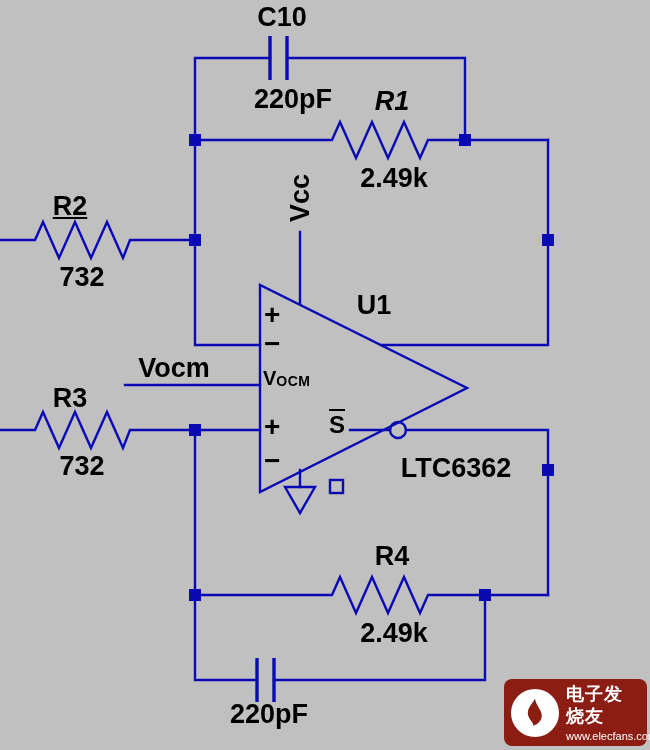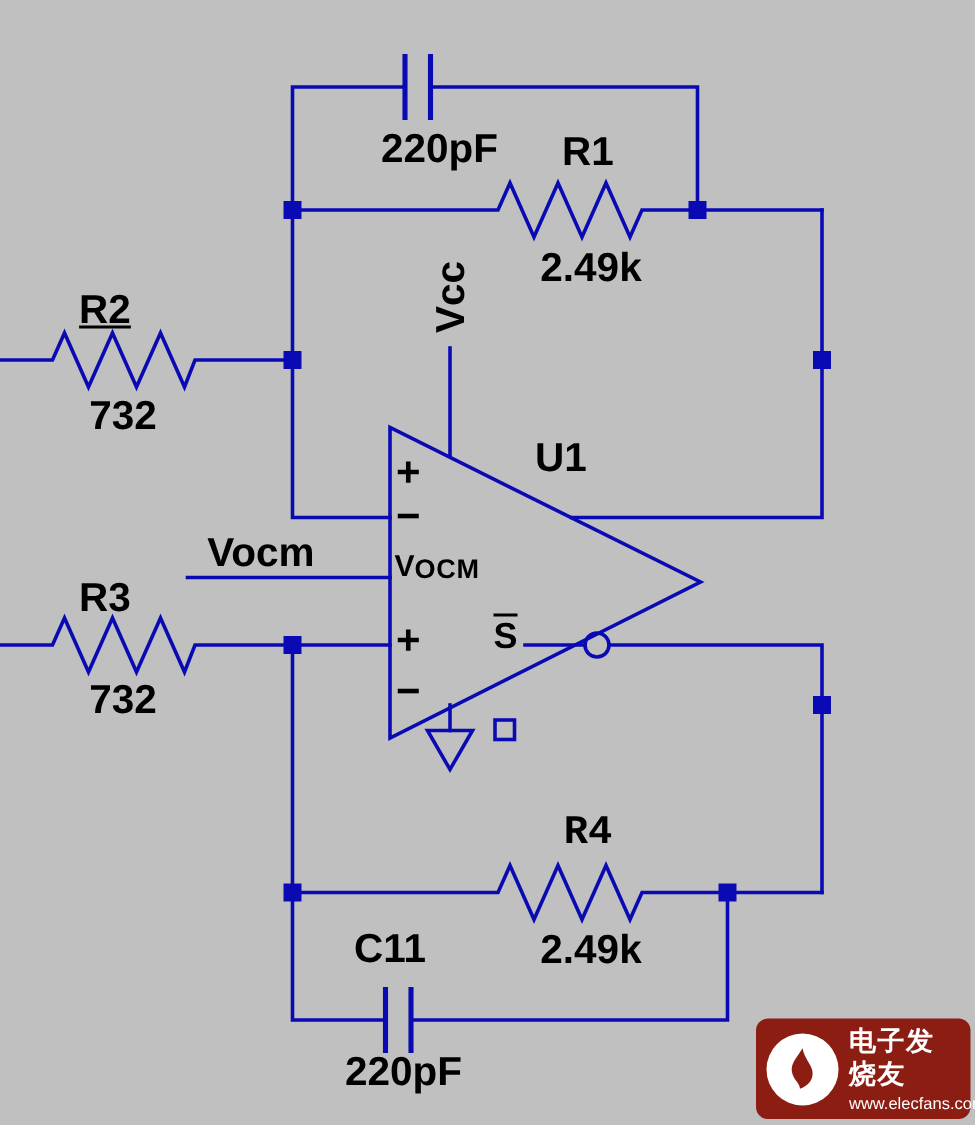--- a/index.html
+++ b/index.html
@@ -106,6 +106,7 @@
     </g>
   </svg>
 
+  <div class="lbl" style="left:244px; top:3px;  width:76px;">C10</div>
   <div class="lbl" style="left:234px; top:85px; width:118px;">220pF</div>
   <div class="lbl" style="left:360px; top:87px; width:64px;">R1</div>
   <div class="lbl" style="left:348px; top:164px;width:92px;">2.49k</div>

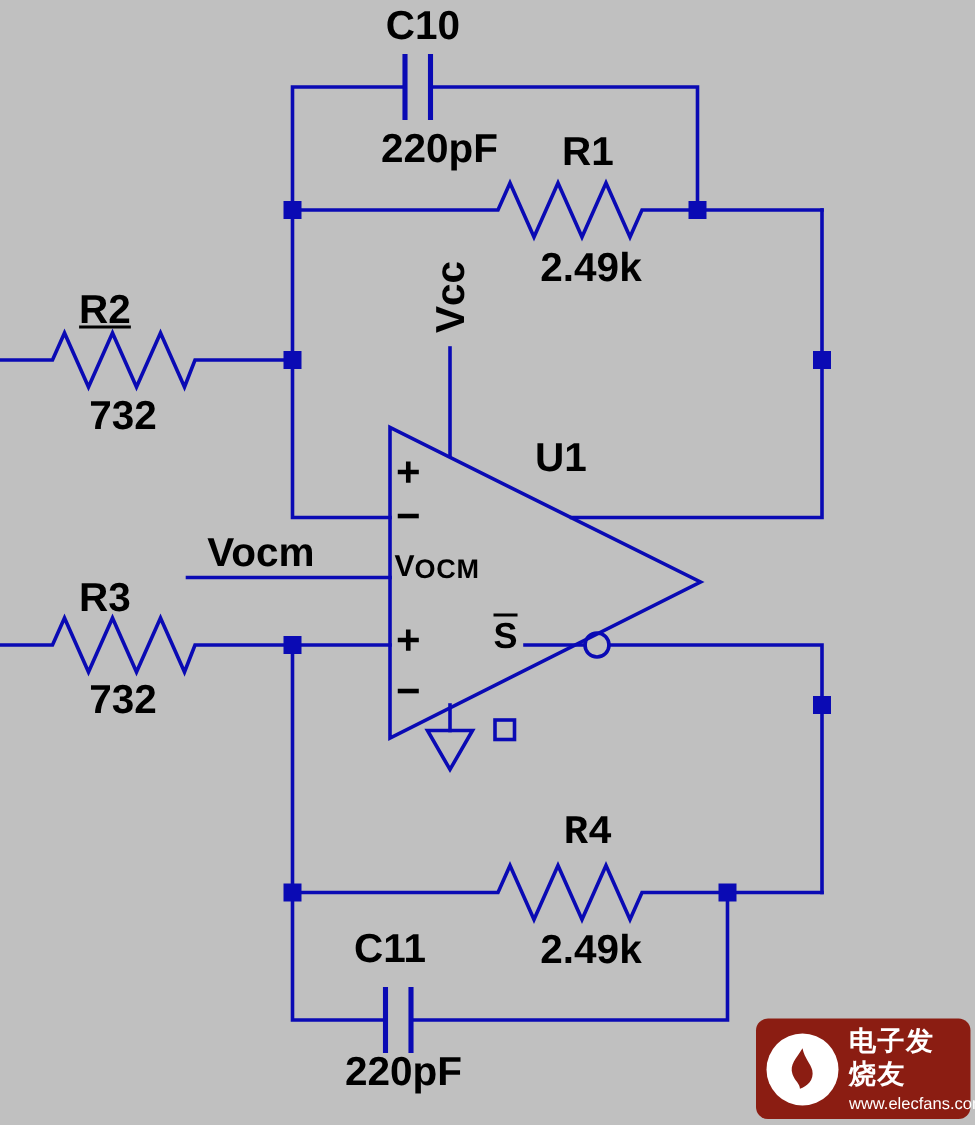--- a/index.html
+++ b/index.html
@@ -108,7 +108,7 @@
 
   <div class="lbl" style="left:244px; top:3px;  width:76px;">C10</div>
   <div class="lbl" style="left:234px; top:85px; width:118px;">220pF</div>
-  <div class="lbl" style="left:360px; top:87px; width:64px;">R1</div>
+  <div class="lbl" style="left:360px; top:87px; width:64px;font-style:italic;">R1</div>
   <div class="lbl" style="left:348px; top:164px;width:92px;">2.49k</div>
   <div class="lbl" style="left:40px;  top:192px;width:60px;text-decoration:underline;">R2</div>
   <div class="lbl" style="left:46px;  top:263px;width:72px;">732</div>

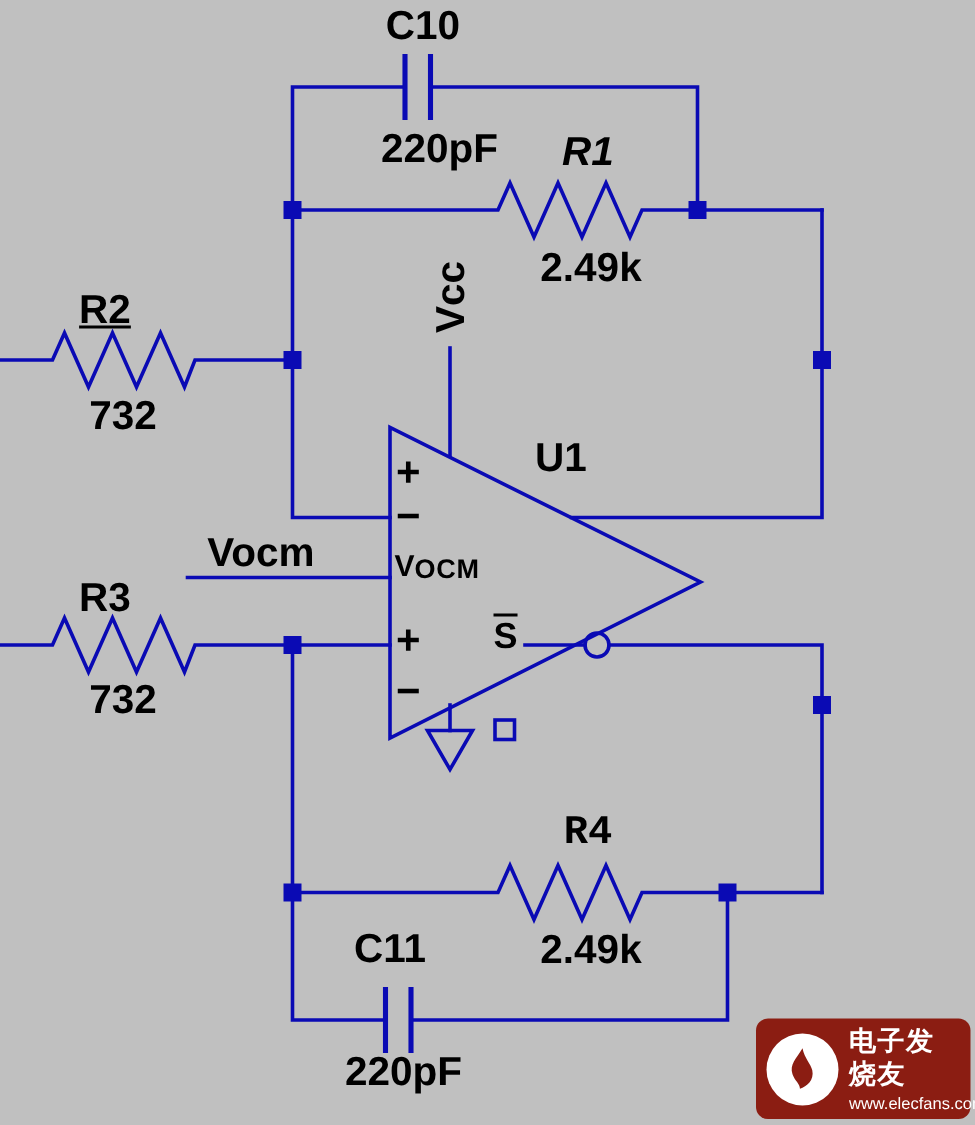--- a/index.html
+++ b/index.html
@@ -44,7 +44,7 @@
   .pm { font-size: 28px; line-height: 28px; }
   .lbl-sbar { font-size: 24px; line-height: 26px; text-decoration: overline; }
   .lbl-vocm-pin { font-size: 20px; line-height: 22px; text-align: left; }
-  .lbl-vocm-pin .sub { font-size: 18px; vertical-align: -1px; letter-spacing: 0.5px; }
+  .lbl-vocm-pin .sub { font-size: 14px; vertical-align: -1px; letter-spacing: 0.5px; }
   .watermark {
     position: absolute;
     left: 504px; top: 679px; width: 143px; height: 67px;

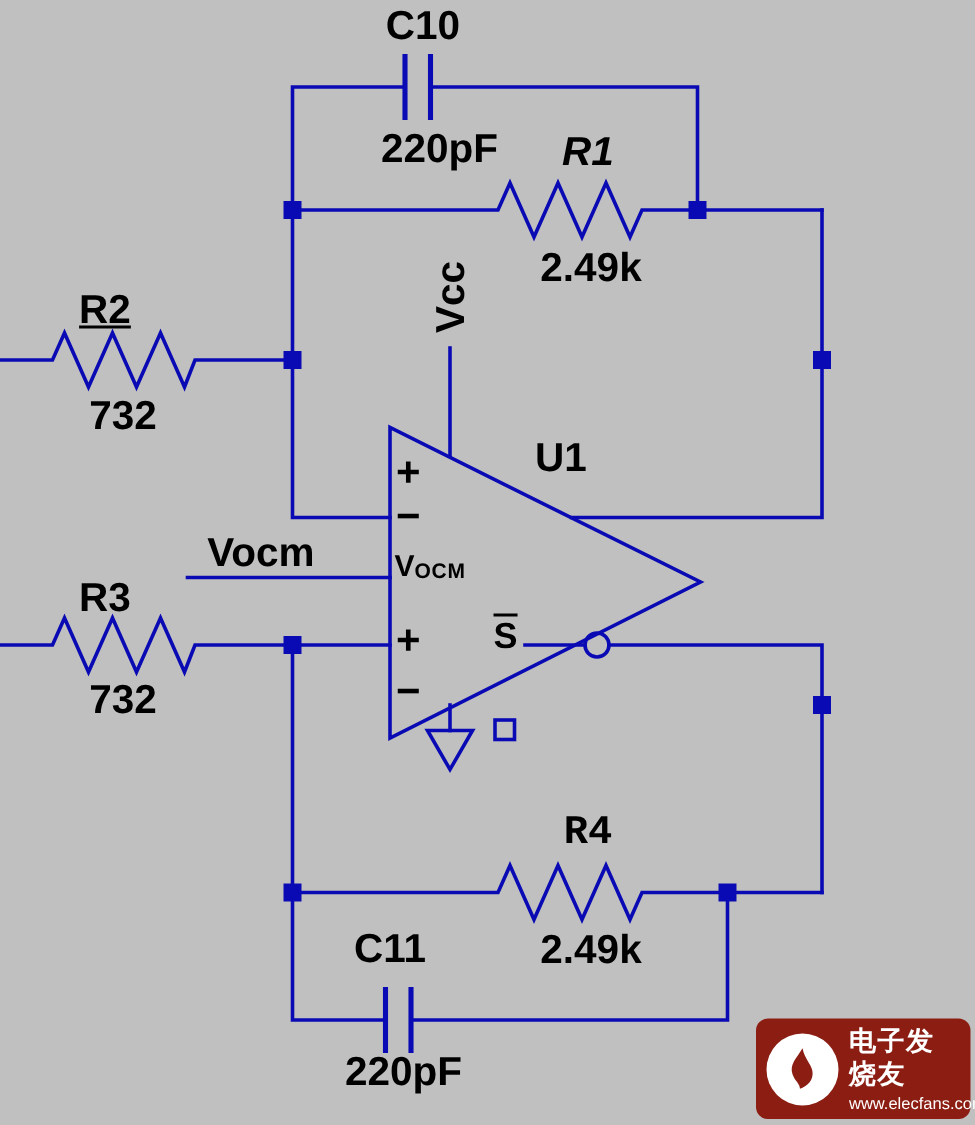--- a/index.html
+++ b/index.html
@@ -122,6 +122,7 @@
   <div class="lbl lbl-vcc">Vcc</div>
   <div class="lbl" style="left:344px; top:291px; width:60px;">U1</div>
   <div class="lbl" style="left:122px; top:354px; width:104px;">Vocm</div>
+  <div class="lbl" style="left:397px; top:454px; width:118px;">LTC6362</div>
 
   <div class="lbl pm" style="left:264px; top:301px;">+</div>
   <div class="lbl pm" style="left:264px; top:330px;">−</div>

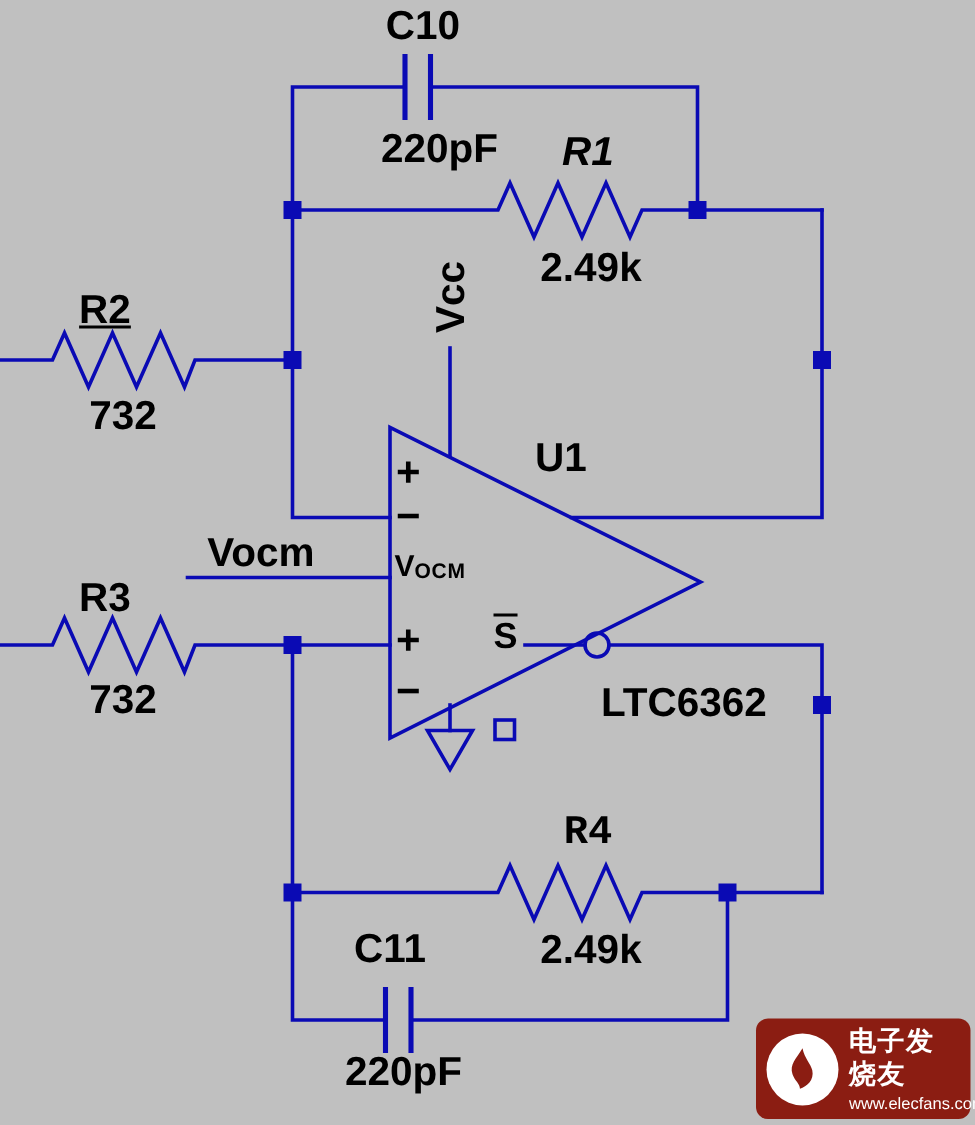--- a/index.html
+++ b/index.html
@@ -114,7 +114,7 @@
   <div class="lbl" style="left:46px;  top:263px;width:72px;">732</div>
   <div class="lbl" style="left:40px;  top:384px;width:60px;">R3</div>
   <div class="lbl" style="left:46px;  top:452px;width:72px;">732</div>
-  <div class="lbl" style="left:360px; top:542px;width:64px;font-family:Liberation Mono, monospace;">R4</div>
+  <div class="lbl" style="left:360px; top:542px;width:64px;">R4</div>
   <div class="lbl" style="left:348px; top:619px;width:92px;">2.49k</div>
   <div class="lbl" style="left:222px; top:618px;width:76px;">C11</div>
   <div class="lbl" style="left:210px; top:700px;width:118px;">220pF</div>

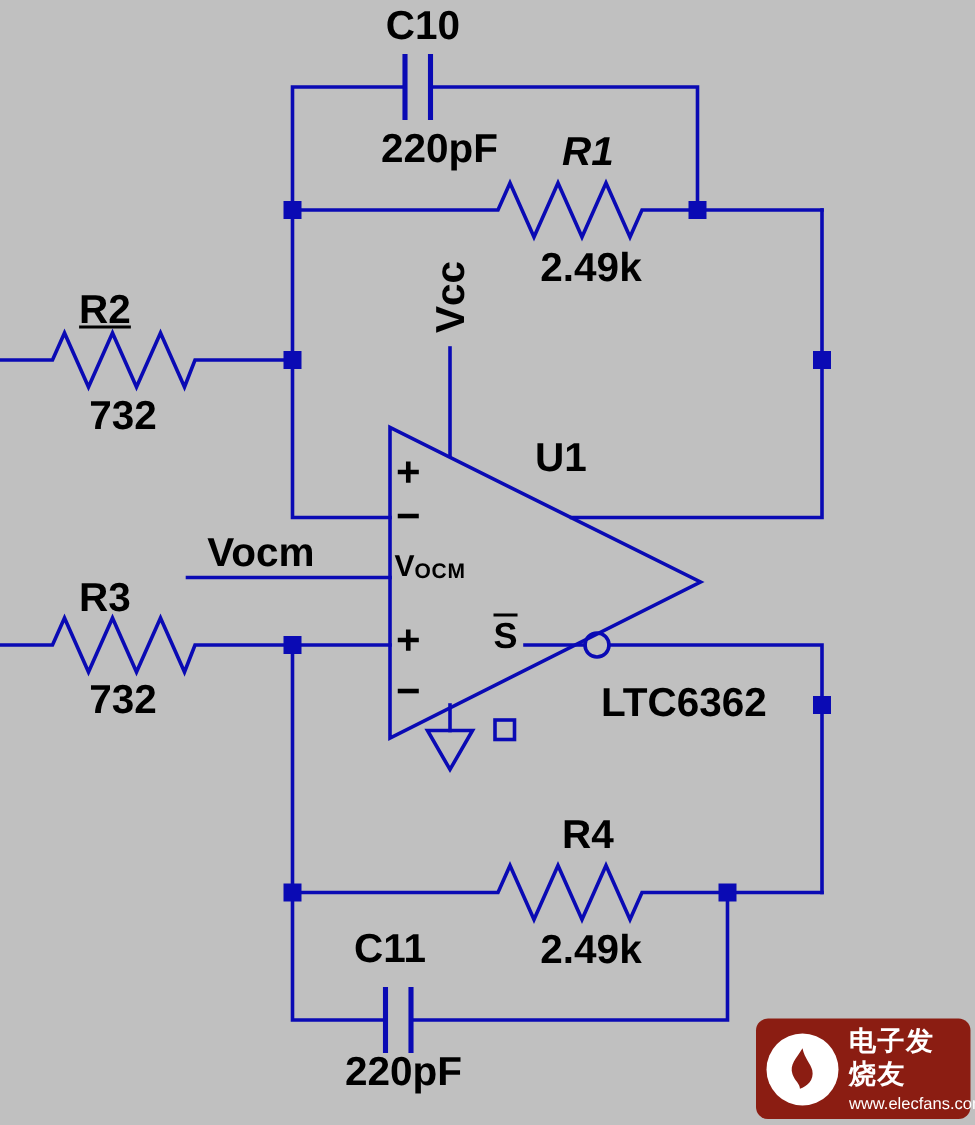--- a/index.html
+++ b/index.html
@@ -116,7 +116,6 @@
   <div class="lbl" style="left:46px;  top:452px;width:72px;">732</div>
   <div class="lbl" style="left:360px; top:542px;width:64px;">R4</div>
   <div class="lbl" style="left:348px; top:619px;width:92px;">2.49k</div>
-  <div class="lbl" style="left:222px; top:618px;width:76px;">C11</div>
   <div class="lbl" style="left:210px; top:700px;width:118px;">220pF</div>
 
   <div class="lbl lbl-vcc">Vcc</div>

